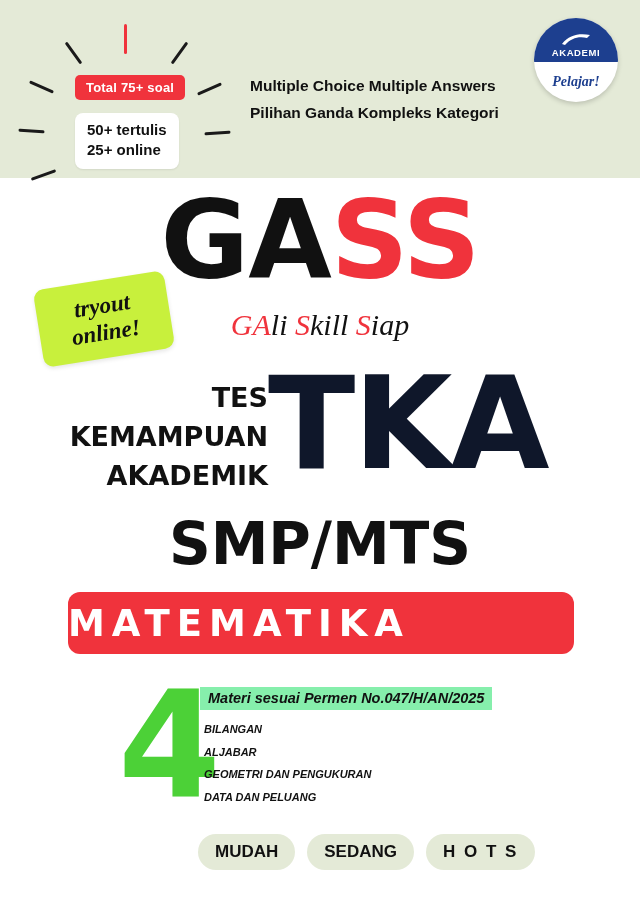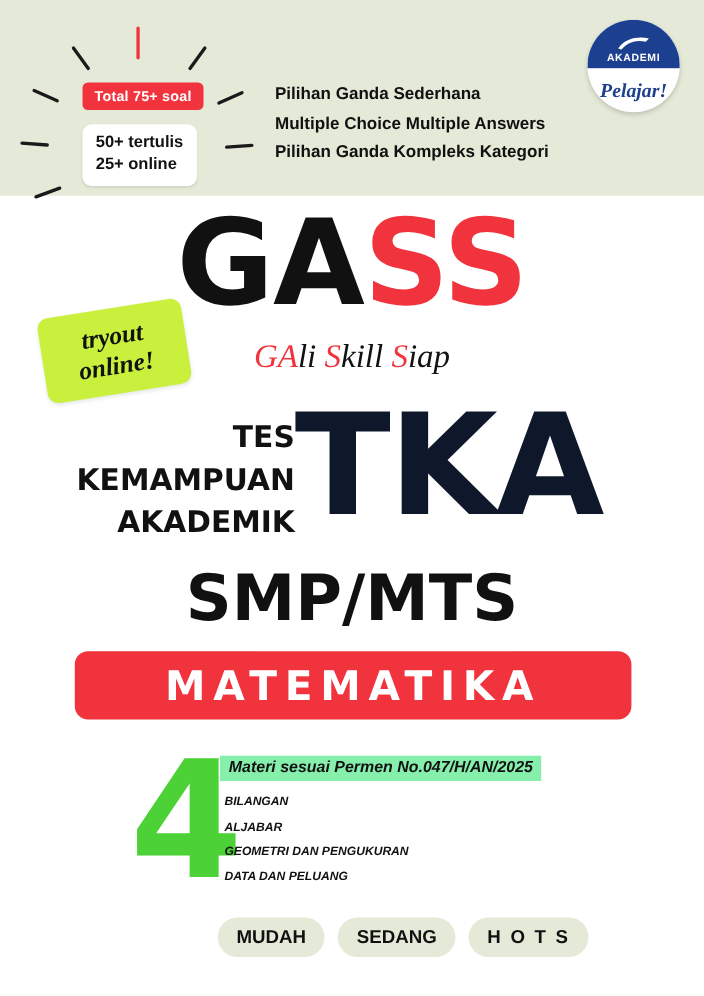--- a/index.html
+++ b/index.html
@@ -329,7 +329,6 @@
   </div>
 
   <div class="top-list">
-    <div>Pilihan Ganda Sederhana</div>
     <div>Multiple Choice Multiple Answers</div>
     <div>Pilihan Ganda Kompleks Kategori</div>
   </div>

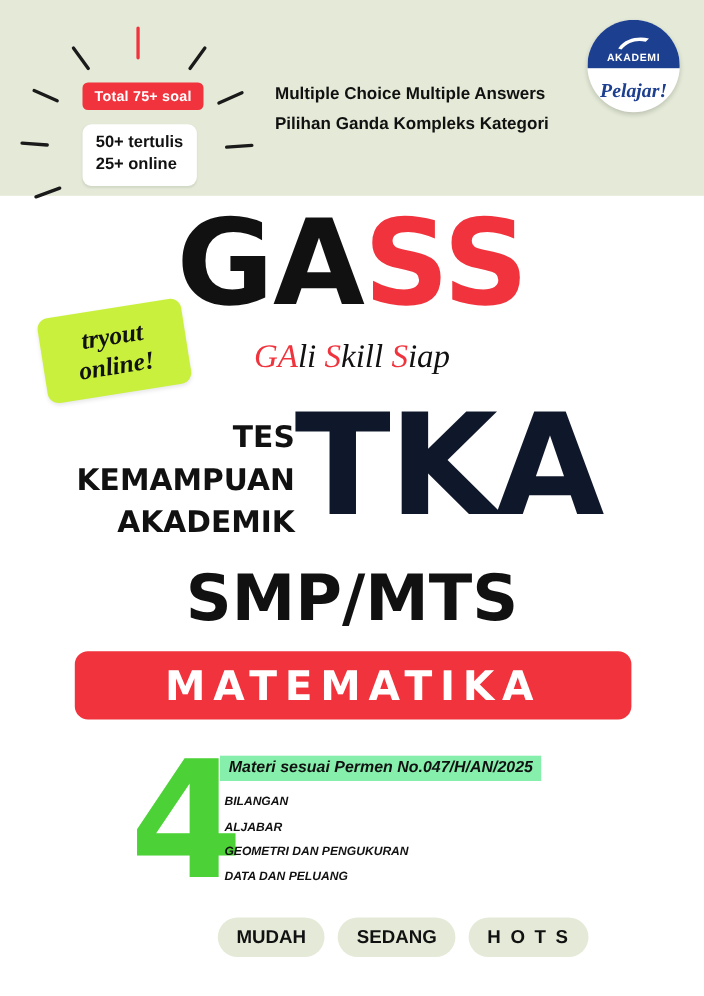--- a/index.html
+++ b/index.html
@@ -133,7 +133,7 @@
     align-items: center;
     justify-content: center;
     color: #1d3f8f;
-    font-size: 18px;
+    font-size: 14px;
     font-weight: bold;
     font-style: italic;
     font-family: "Liberation Serif", serif;

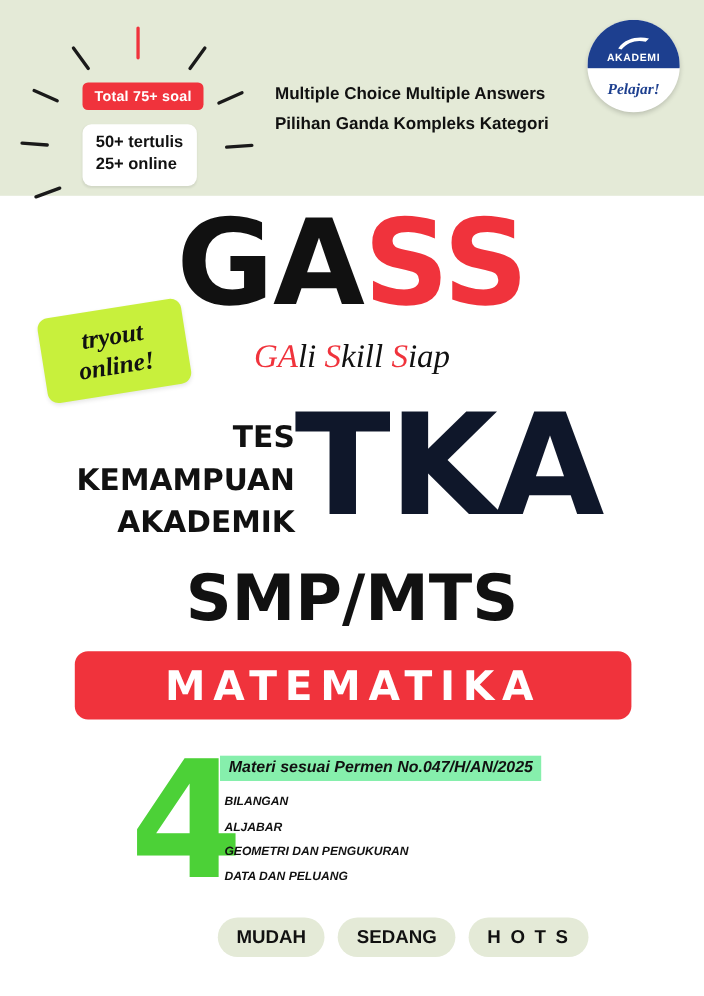--- a/index.html
+++ b/index.html
@@ -237,7 +237,6 @@
     border-radius: 12px;
     display: flex;
     align-items: center;
-    justify-content: center;
   }
   .subject span {
     color: #ffffff;

